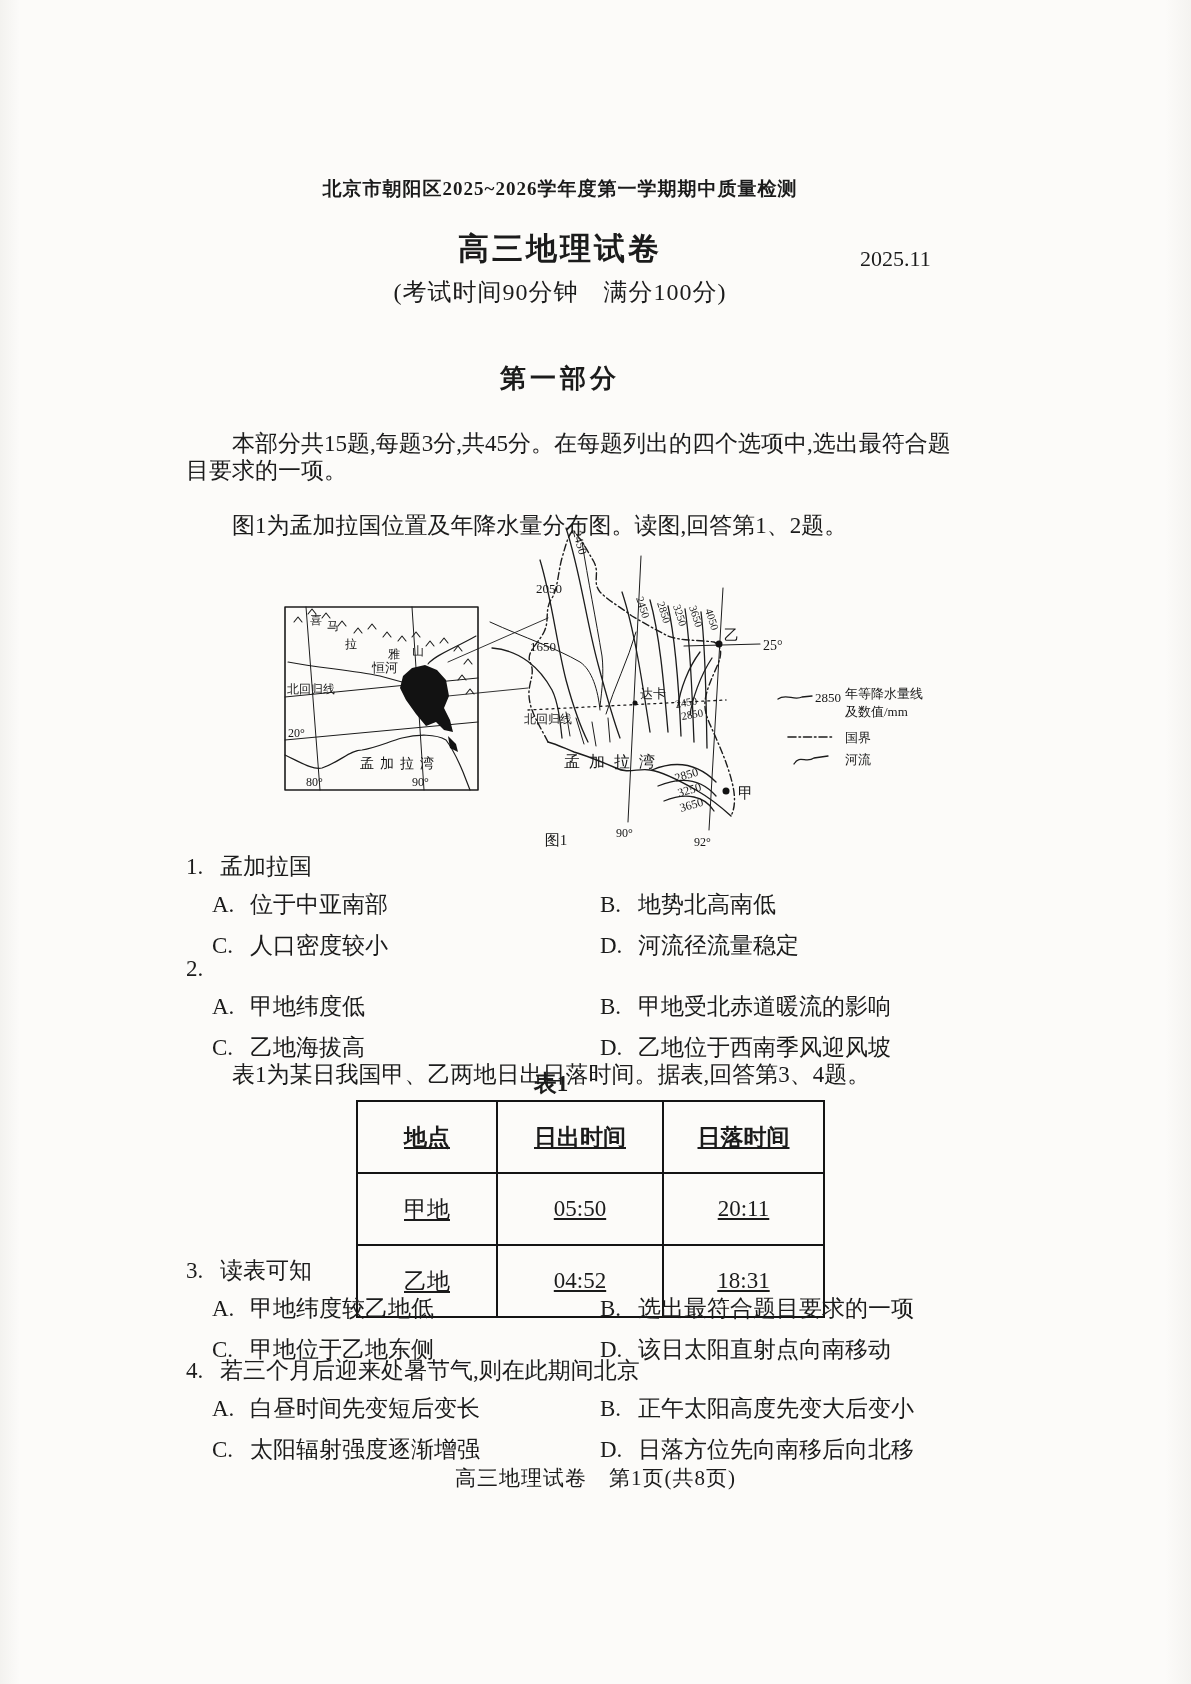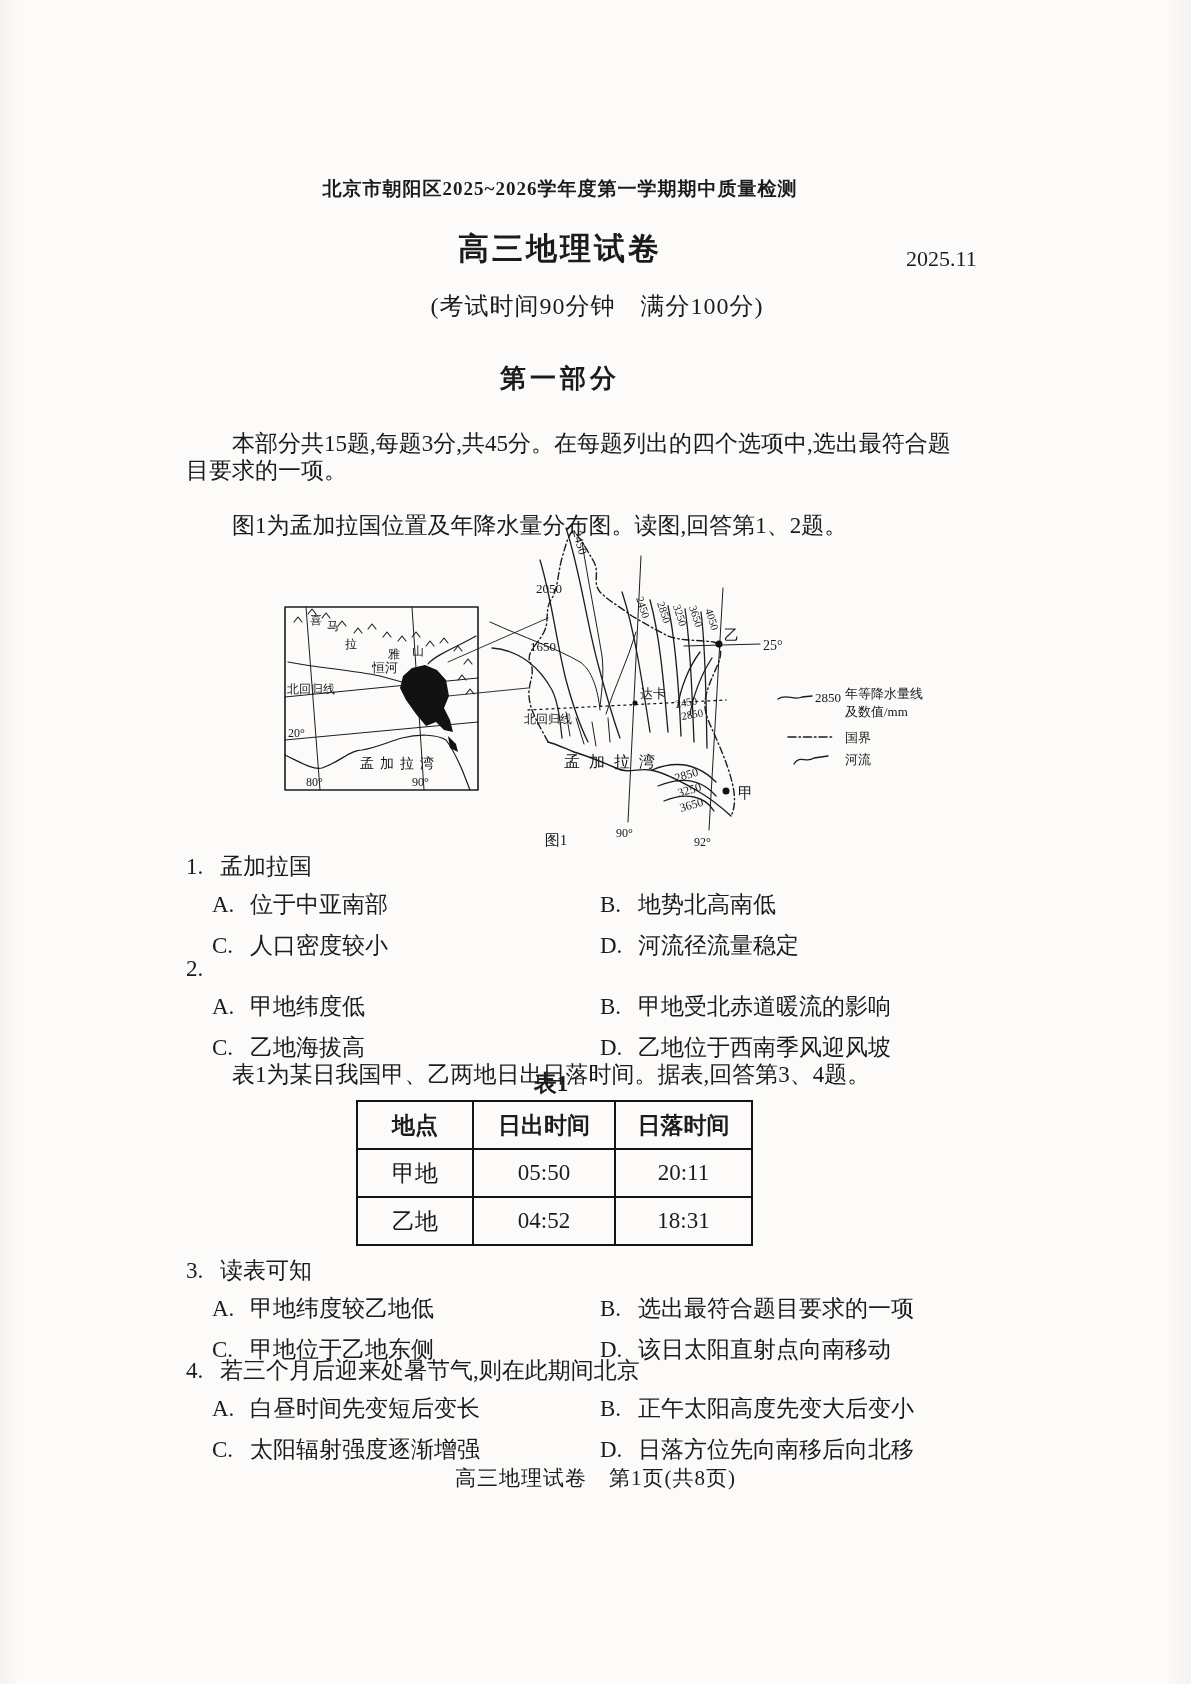--- a/index.html
+++ b/index.html
@@ -12,7 +12,7 @@
   .center{position:absolute;left:0;width:1120px;text-align:center;}
   .header-title{top:176px;font-size:19px;font-weight:700;letter-spacing:1px;}
   .paper-title{top:228px;font-size:31px;font-weight:700;letter-spacing:3px;}
-  .exam-date{top:246px;left:860px;font-size:22px;margin-left:46px;}
+  .exam-date{top:246px;left:860px;font-size:22px;}
   .exam-info{top:290px;font-size:24px;letter-spacing:1px;margin-left:37px;}
   .section-title{top:361px;font-size:26px;font-weight:700;letter-spacing:4px;}
   .para{position:absolute;left:186px;width:778px;font-size:23px;line-height:27px;text-indent:2em;}

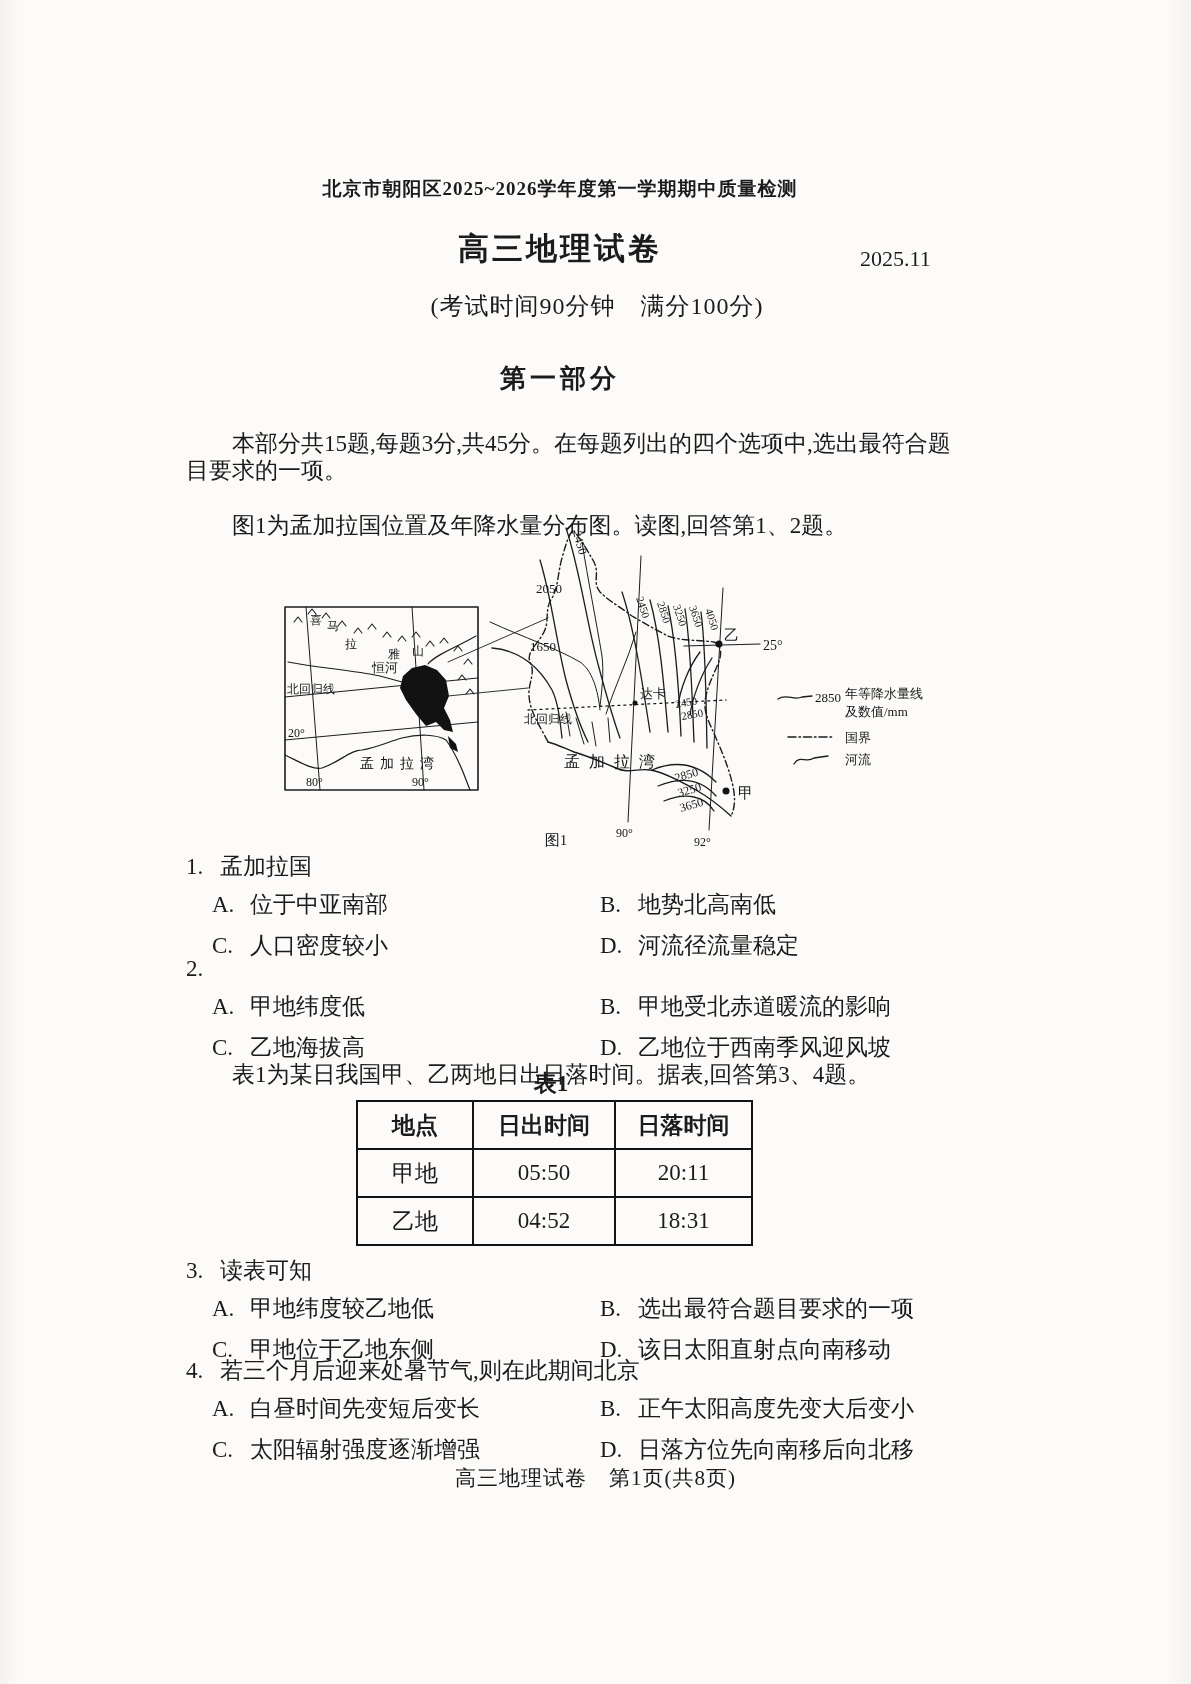--- a/index.html
+++ b/index.html
@@ -13,7 +13,7 @@
   .header-title{top:176px;font-size:19px;font-weight:700;letter-spacing:1px;}
   .paper-title{top:228px;font-size:31px;font-weight:700;letter-spacing:3px;}
   .exam-date{top:246px;left:860px;font-size:22px;}
-  .exam-info{top:290px;font-size:24px;letter-spacing:1px;margin-left:37px;}
+  .exam-info{top:276px;font-size:24px;letter-spacing:1px;}
   .section-title{top:361px;font-size:26px;font-weight:700;letter-spacing:4px;}
   .para{position:absolute;left:186px;width:778px;font-size:23px;line-height:27px;text-indent:2em;}
   #intro-para{top:407px;}

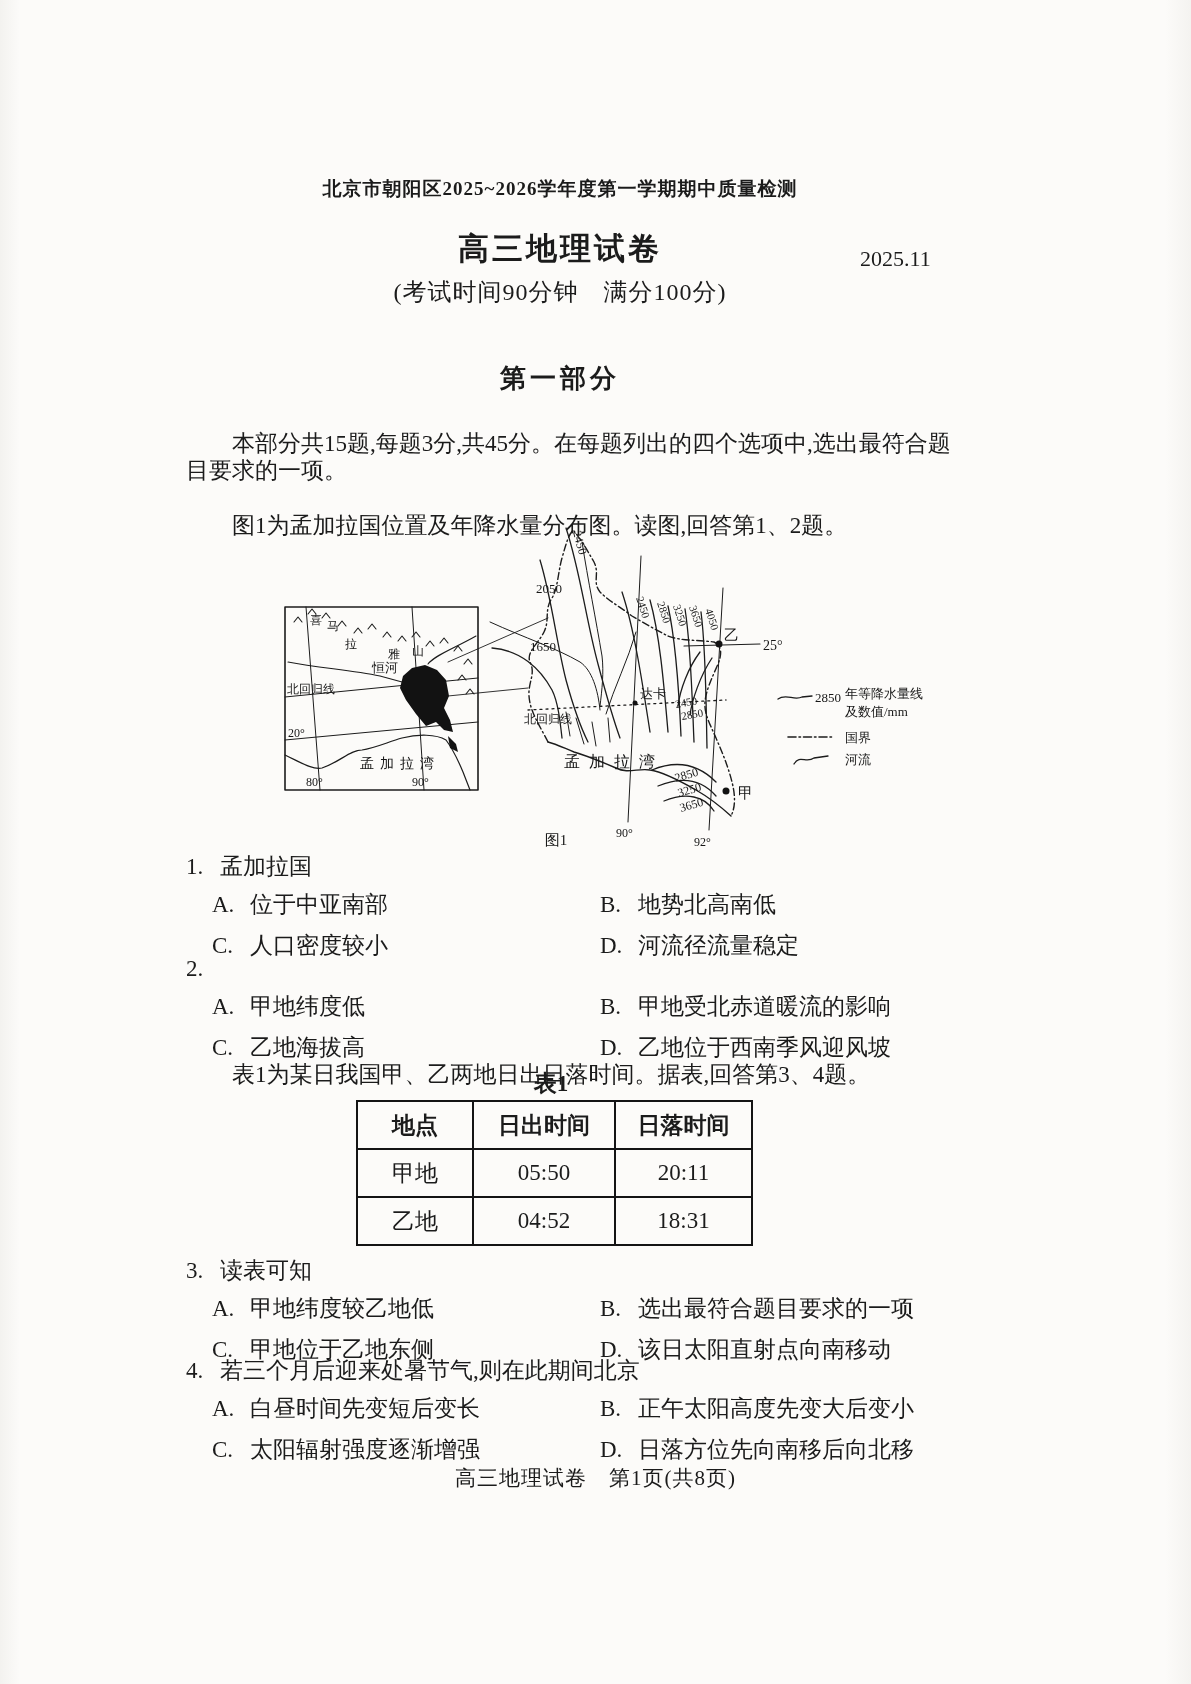--- a/index.html
+++ b/index.html
@@ -32,8 +32,8 @@
   .tcaption{position:absolute;top:1068px;left:356px;width:390px;text-align:center;font-size:23px;font-weight:700;}
   table.t1{position:absolute;top:1100px;left:356px;border-collapse:collapse;background:transparent;}
   table.t1 th,table.t1 td{
-    border:2px solid #141414;text-align:center;font-size:23px;padding:0;height:46px;
-    font-family:"Liberation Serif","DejaVu Serif",serif;color:#1b1b1b;
+    border:2px solid #141414;text-align:center;font-size:23px;padding:12px;height:46px;
+    font-family:"Liberation Serif","DejaVu Serif",serif;color:#1b1b1b;text-decoration:underline;
   }
   table.t1 th{font-weight:700;}
   table.t1 .c1{width:114px;}

